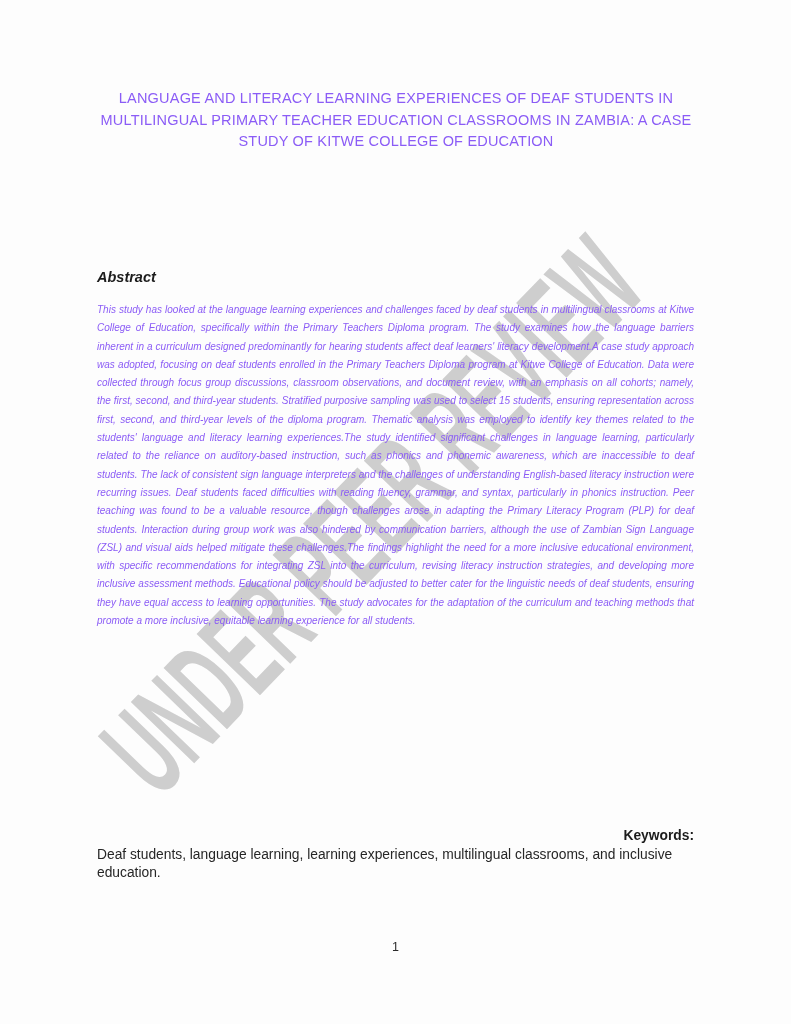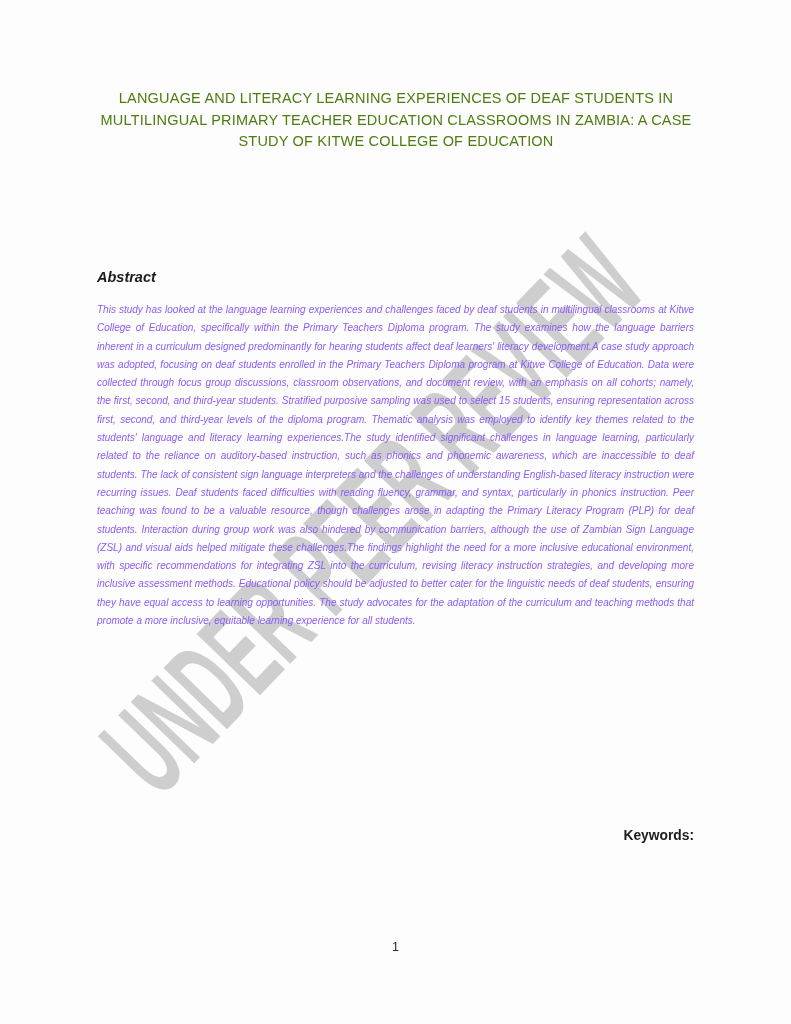--- a/index.html
+++ b/index.html
@@ -46,7 +46,7 @@
     font-size: 14.5px;
     line-height: 21.5px;
     font-weight: 400;
-    color: #4d7c0f;
+    color: #8b5cf6;
     letter-spacing: 0.2px;
   }
   .abstract-heading {

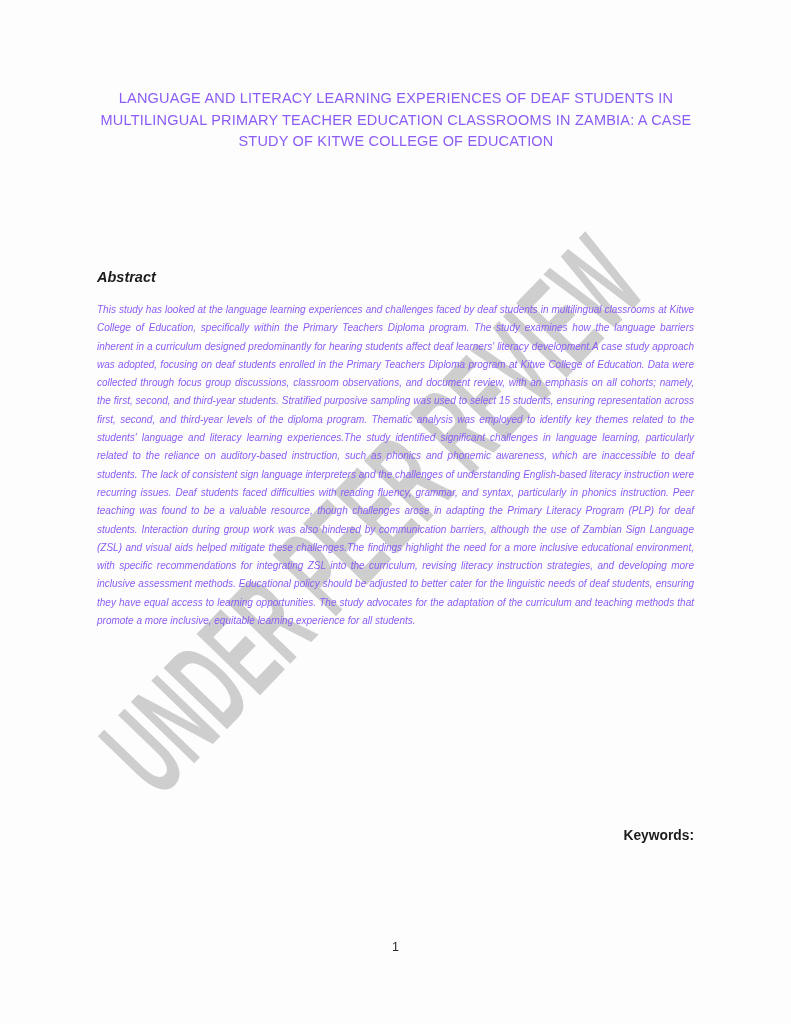--- a/index.html
+++ b/index.html
@@ -125,6 +125,7 @@
 
     <div class="keywords-heading">Keywords:</div>
 
+    <div class="keywords-text">Deaf students, language learning, learning experiences, multilingual classrooms, and inclusive education.</div>
 
 
     <div class="page-number">1</div>

